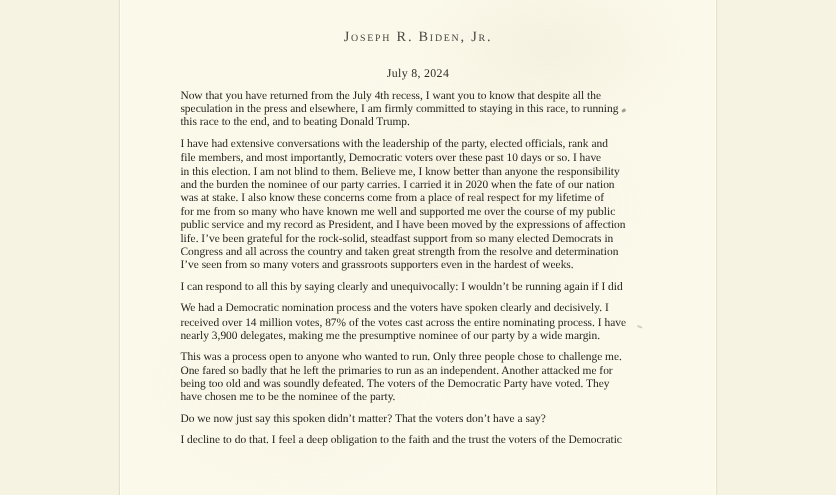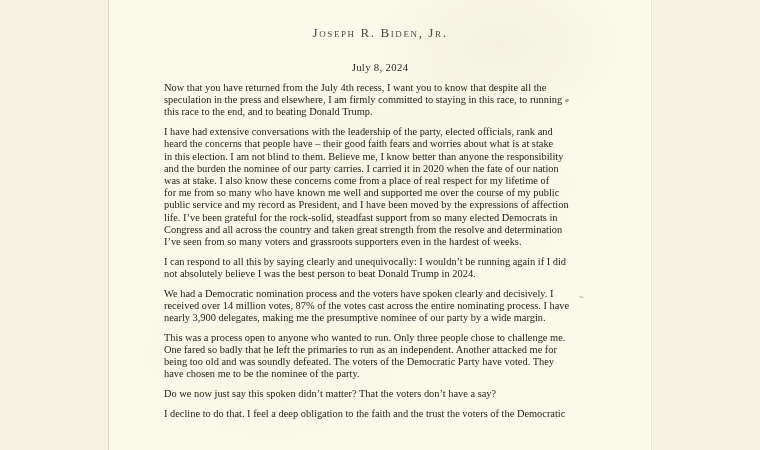--- a/index.html
+++ b/index.html
@@ -97,6 +97,7 @@
         </p>
         <p>
           <span class="line">I have had extensive conversations with the leadership of the party, elected officials, rank and</span>
+          <span class="line">file members, and most importantly, Democratic voters over these past 10 days or so. I have</span>
           <span class="line">heard the concerns that people have – their good faith fears and worries about what is at stake</span>
           <span class="line">in this election. I am not blind to them. Believe me, I know better than anyone the responsibility</span>
           <span class="line">and the burden the nominee of our party carries. I carried it in 2020 when the fate of our nation</span>

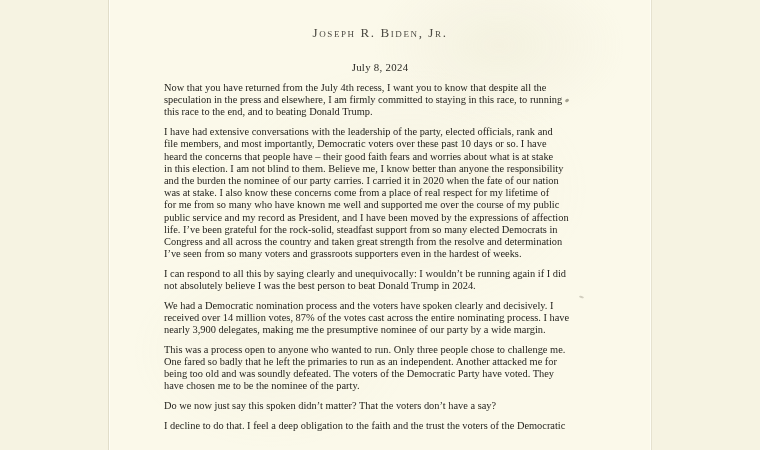--- a/index.html
+++ b/index.html
@@ -98,7 +98,6 @@
         <p>
           <span class="line">I have had extensive conversations with the leadership of the party, elected officials, rank and</span>
           <span class="line">file members, and most importantly, Democratic voters over these past 10 days or so. I have</span>
-          <span class="line">heard the concerns that people have – their good faith fears and worries about what is at stake</span>
           <span class="line">in this election. I am not blind to them. Believe me, I know better than anyone the responsibility</span>
           <span class="line">and the burden the nominee of our party carries. I carried it in 2020 when the fate of our nation</span>
           <span class="line">was at stake. I also know these concerns come from a place of real respect for my lifetime of</span>

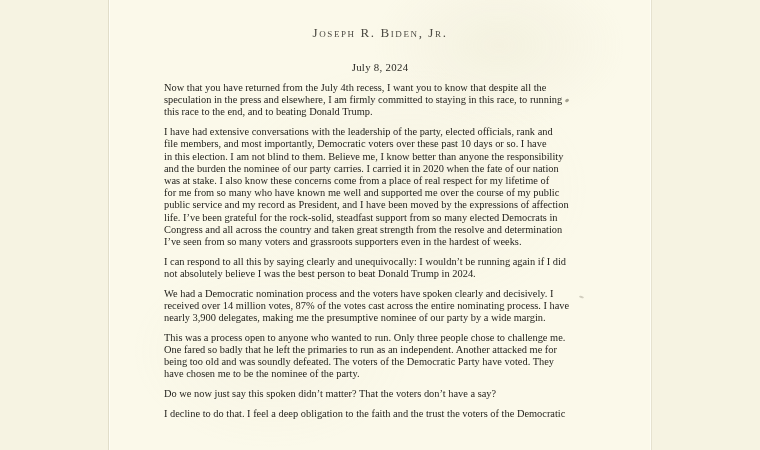--- a/index.html
+++ b/index.html
@@ -109,7 +109,6 @@
         </p>
         <p>
           <span class="line">I can respond to all this by saying clearly and unequivocally: I wouldn’t be running again if I did</span>
-          <span class="line">not absolutely believe I was the best person to beat Donald Trump in 2024.</span>
         </p>
         <p>
           <span class="line">We had a Democratic nomination process and the voters have spoken clearly and decisively. I</span>

